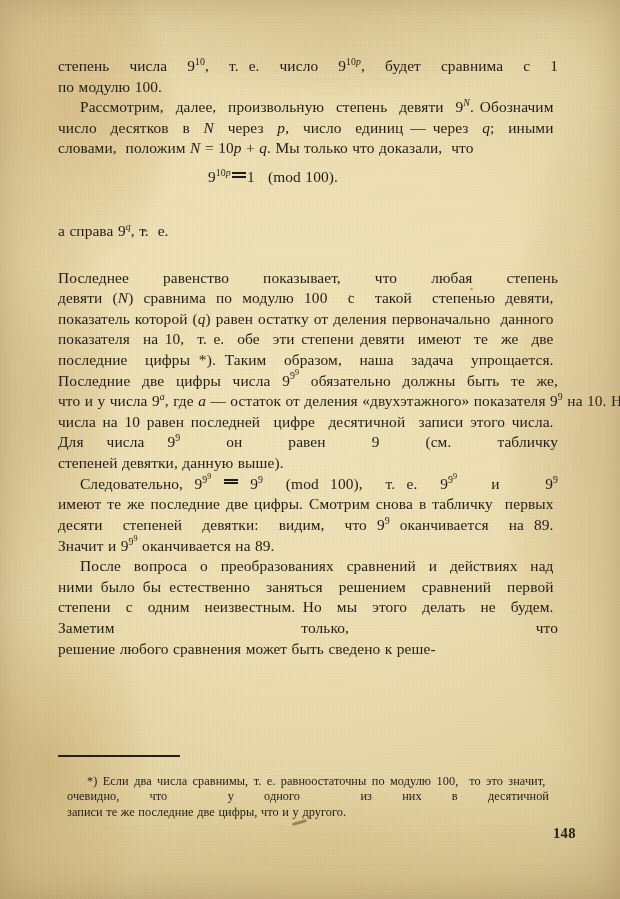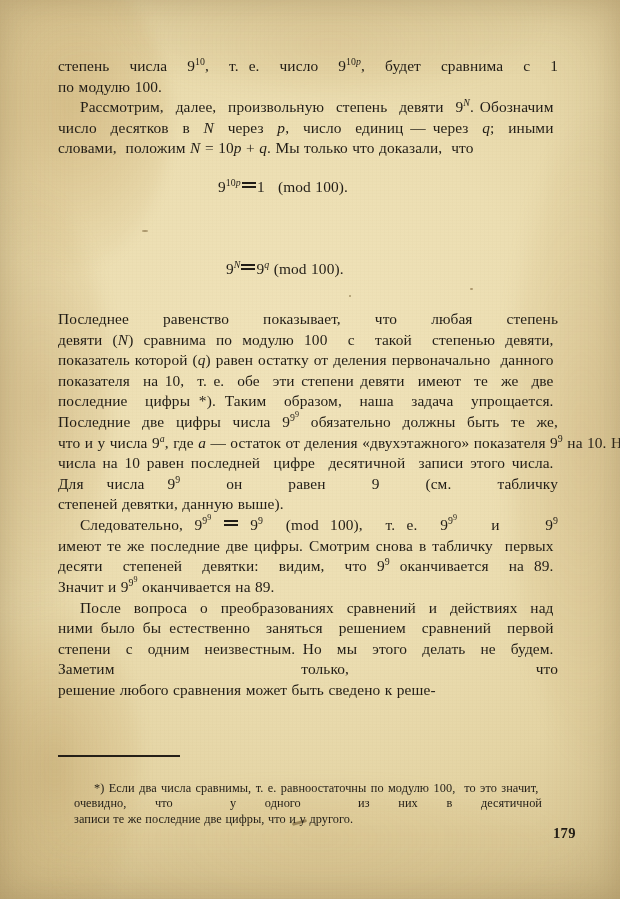--- a/index.html
+++ b/index.html
@@ -91,7 +91,7 @@
   .blockgap-lg { height: 19px; }
 
   .formula {
-    margin: 10px;
+    margin: 0;
     font-size: 15.4px;
     line-height: 22px;
     text-align: left;

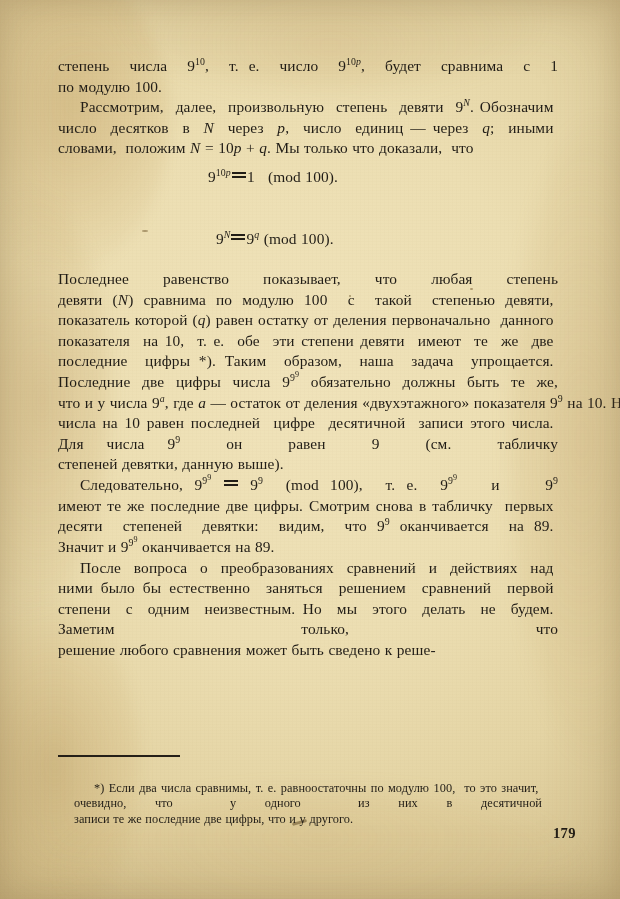--- a/index.html
+++ b/index.html
@@ -205,6 +205,7 @@
 
     <div class="blockgap-md"></div>
 
+    <p>а&nbsp;справа&nbsp;9<sup><i>q</i></sup>,&nbsp;т.&nbsp;&nbsp;е.</p>
 
     <div class="blockgap-sm"></div>
 

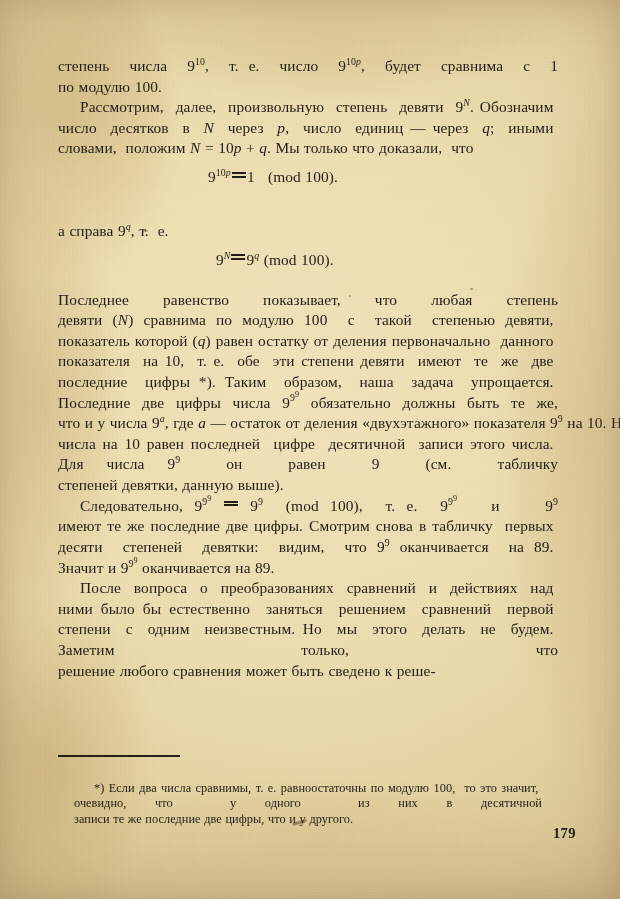--- a/index.html
+++ b/index.html
@@ -209,7 +209,6 @@
 
     <div class="blockgap-sm"></div>
 
-    <p class="formula formula-c">9<sup><i>N</i></sup><span class="eq"></span>9<sup><i>q</i></sup>&nbsp;(mod 100).</p>
 
     <div class="blockgap-lg"></div>
 

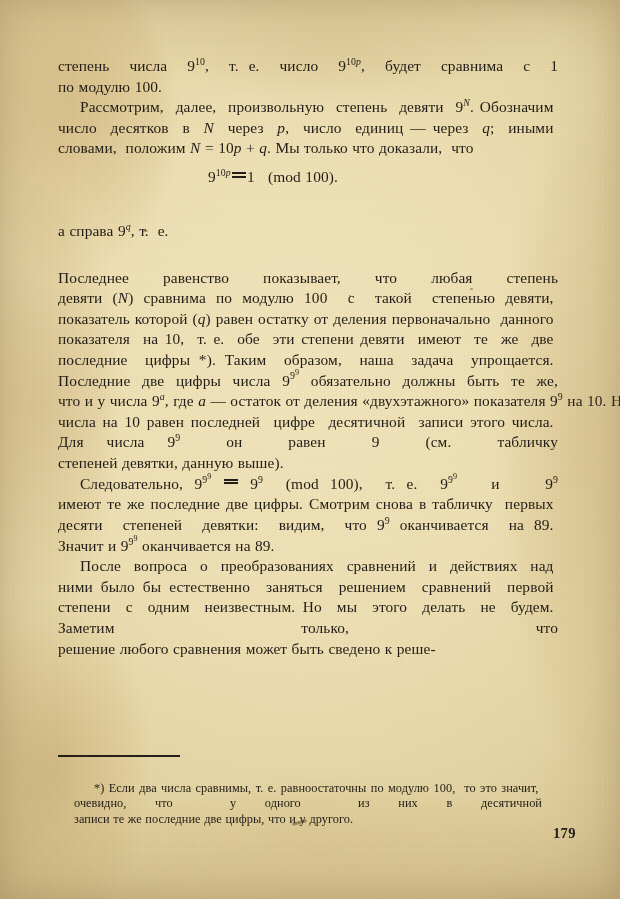--- a/index.html
+++ b/index.html
@@ -133,7 +133,7 @@
     margin: 0 0 0 0;
   }
   .footnote {
-    margin: 16px;
+    margin: 9px;
     font-size: 12.3px;
     line-height: 15.4px;
     text-align: justify;

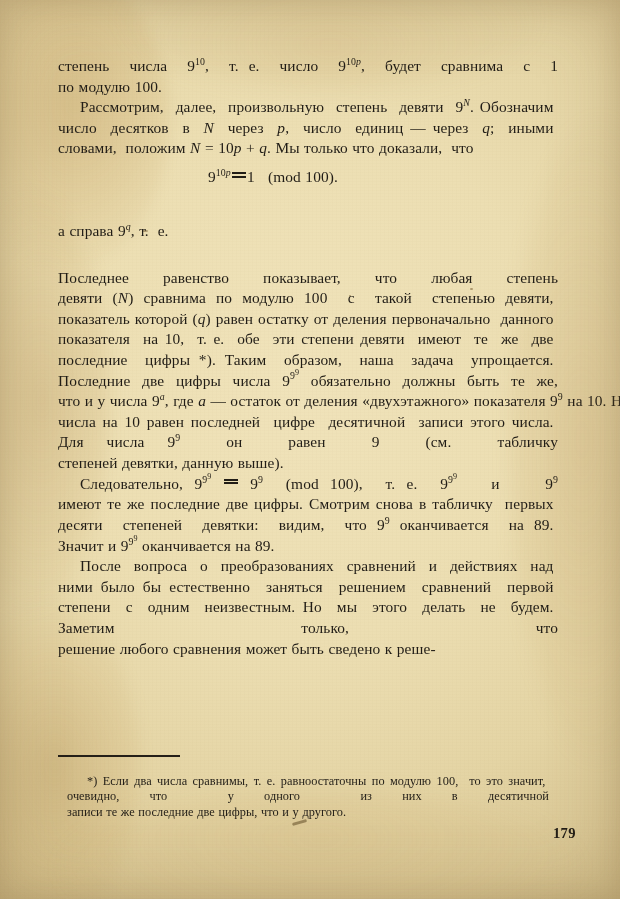--- a/index.html
+++ b/index.html
@@ -226,7 +226,7 @@
     <p class="footnote first"><span>*)</span>&nbsp;Если&nbsp;два&nbsp;числа&nbsp;сравнимы,&nbsp;т.&nbsp;е.&nbsp;равноостаточны&nbsp;по&nbsp;модулю 100,&nbsp; то&nbsp;это&nbsp;значит,&nbsp; очевидно,&nbsp;что&nbsp; у&nbsp;одного&nbsp; из&nbsp;них&nbsp;в&nbsp;десятичной записи&nbsp;те&nbsp;же&nbsp;последние&nbsp;две&nbsp;цифры,&nbsp;что&nbsp;и&nbsp;у&nbsp;другого.</p>
   </div>
 
-  <div class="page-number ink-soft">179</div>
+  <div class="page-number ink-soft">148</div>
 
   <div class="grain"></div>
   <div class="vignette"></div>

